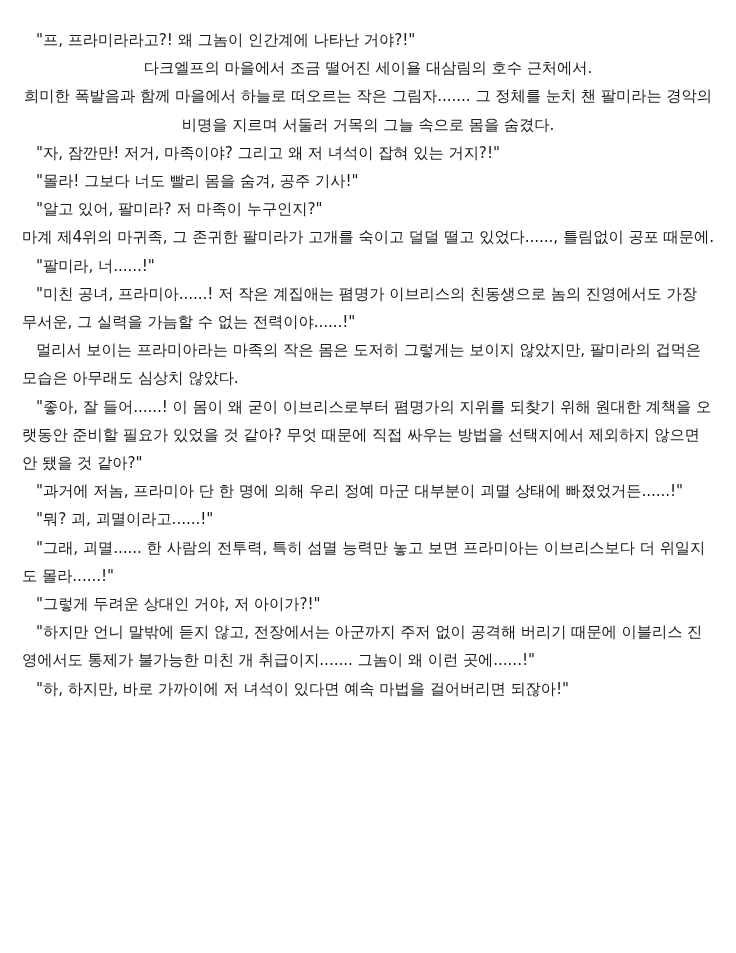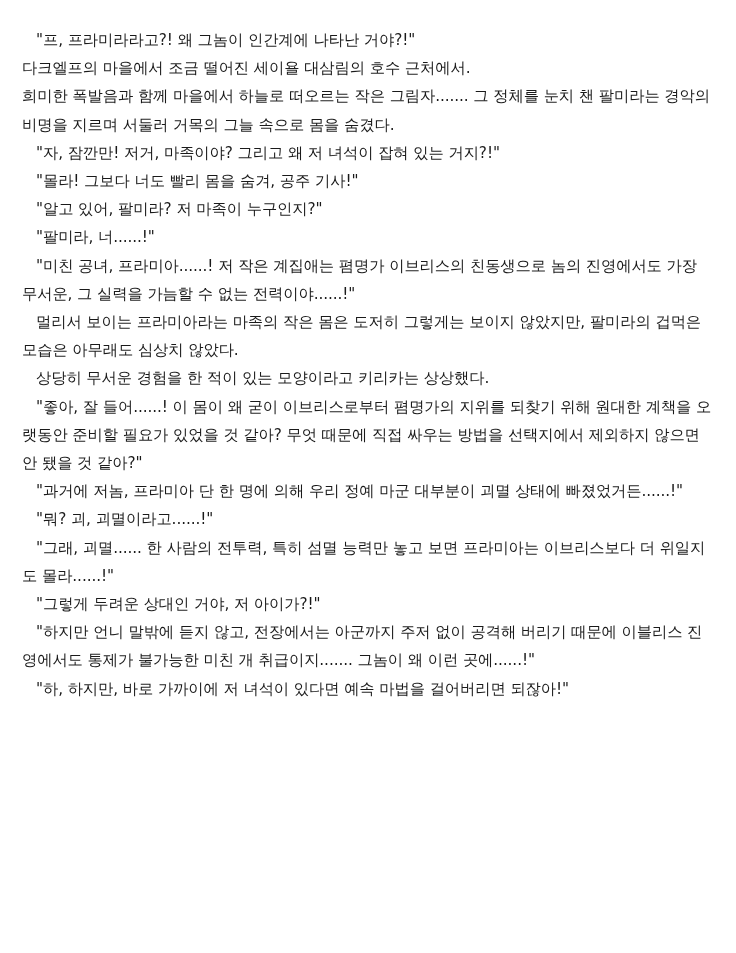--- a/index.html
+++ b/index.html
@@ -35,6 +35,7 @@
   }
   .noindent {
     text-indent: 0;
+    text-align: center;
   }
 </style>
 </head>

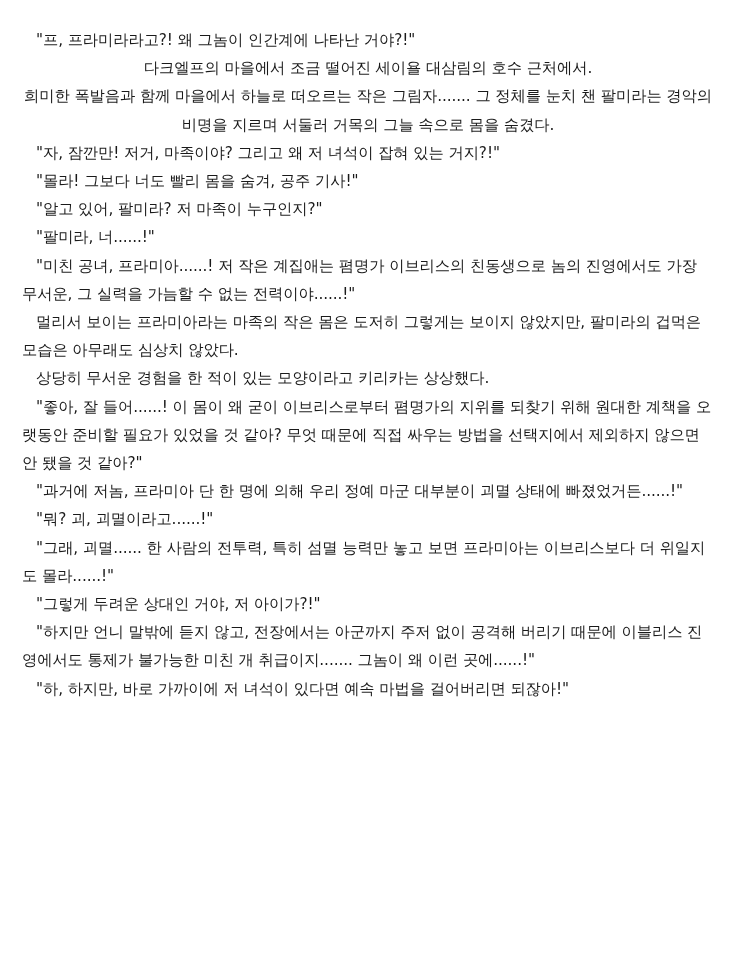--- a/index.html
+++ b/index.html
@@ -49,6 +49,7 @@
       <p class="para indent">"자, 잠깐만! 저거, 마족이야? 그리고 왜 저 녀석이 잡혀 있는 거지?!"</p>
       <p class="para indent">"몰라! 그보다 너도 빨리 몸을 숨겨, 공주 기사!"</p>
       <p class="para indent">"알고 있어, 팔미라? 저 마족이 누구인지?"</p>
+      <p class="para noindent">마계 제4위의 마귀족, 그 존귀한 팔미라가 고개를 숙이고 덜덜 떨고 있었다......, 틀림없이 공포 때문에.</p>
       <p class="para indent">"팔미라, 너......!"</p>
       <p class="para indent">"미친 공녀, 프라미아......! 저 작은 계집애는 폄명가 이브리스의 친동생으로 놈의 진영에서도 가장 무서운, 그 실력을 가늠할 수 없는 전력이야......!"</p>
       <p class="para indent">멀리서 보이는 프라미아라는 마족의 작은 몸은 도저히 그렇게는 보이지 않았지만, 팔미라의 겁먹은 모습은 아무래도 심상치 않았다.</p>

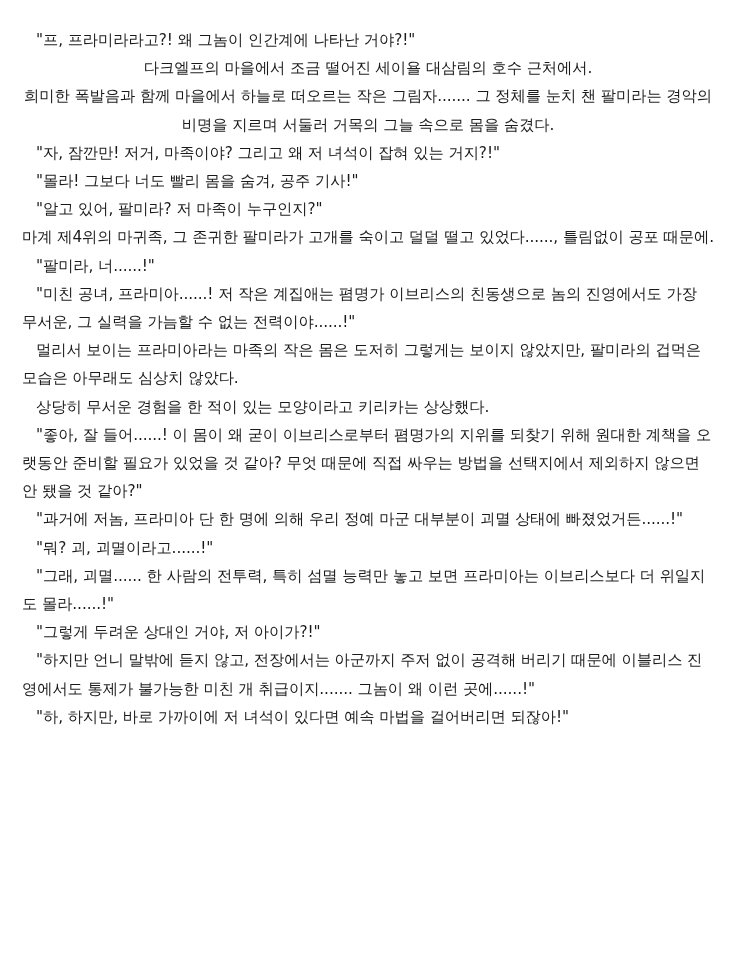--- a/index.html
+++ b/index.html
@@ -53,7 +53,6 @@
       <p class="para indent">"팔미라, 너......!"</p>
       <p class="para indent">"미친 공녀, 프라미아......! 저 작은 계집애는 폄명가 이브리스의 친동생으로 놈의 진영에서도 가장 무서운, 그 실력을 가늠할 수 없는 전력이야......!"</p>
       <p class="para indent">멀리서 보이는 프라미아라는 마족의 작은 몸은 도저히 그렇게는 보이지 않았지만, 팔미라의 겁먹은 모습은 아무래도 심상치 않았다.</p>
-      <p class="para indent">상당히 무서운 경험을 한 적이 있는 모양이라고 키리카는 상상했다.</p>
       <p class="para indent">"좋아, 잘 들어......! 이 몸이 왜 굳이 이브리스로부터 폄명가의 지위를 되찾기 위해 원대한 계책을 오랫동안 준비할 필요가 있었을 것 같아? 무엇 때문에 직접 싸우는 방법을 선택지에서 제외하지 않으면 안 됐을 것 같아?"</p>
       <p class="para indent">"과거에 저놈, 프라미아 단 한 명에 의해 우리 정예 마군 대부분이 괴멸 상태에 빠졌었거든......!"</p>
       <p class="para indent">"뭐? 괴, 괴멸이라고......!"</p>

